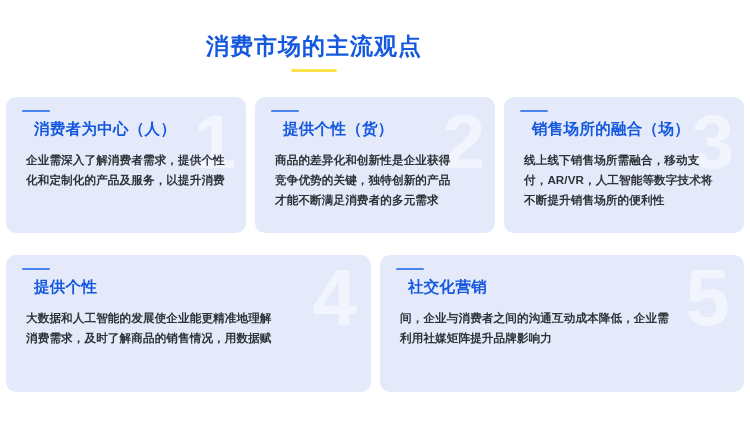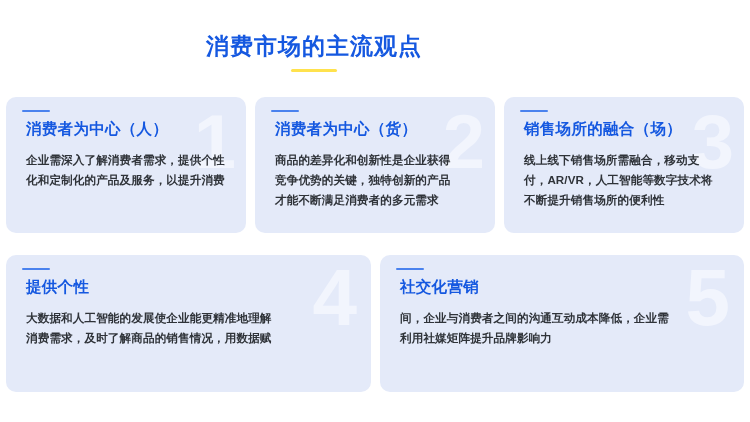--- a/index.html
+++ b/index.html
@@ -84,7 +84,7 @@
     font-weight: bold;
     color: #1558e0;
     line-height: 22px;
-    margin: 0 0 10px 4px;
+    margin: 0 0 10px 12px;
     letter-spacing: 0.3px;
     position: relative;
     z-index: 2;

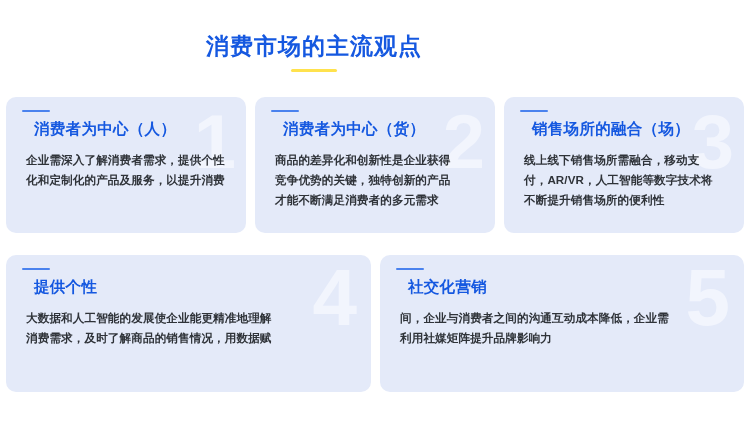--- a/index.html
+++ b/index.html
@@ -147,7 +147,7 @@
       <div class="card">
         <div class="card-number">2</div>
         <div class="card-rule"></div>
-        <h2 class="card-title">消费者为中心（货）</h2>
+        <h2 class="card-title">提供个性（货）</h2>
         <p class="card-body">
           <span>商品的差异化和创新性是企业获得</span>
           <span>竞争优势的关键，独特创新的产品</span>

